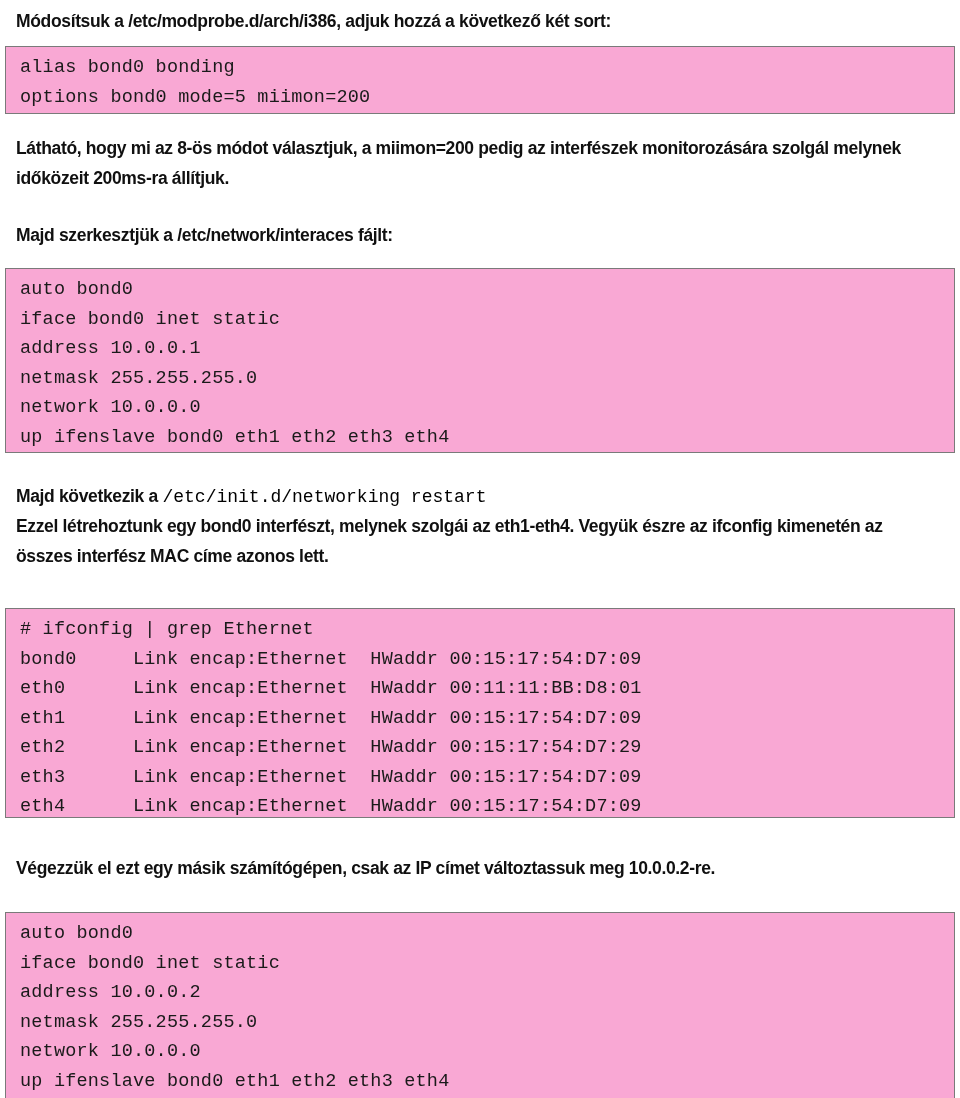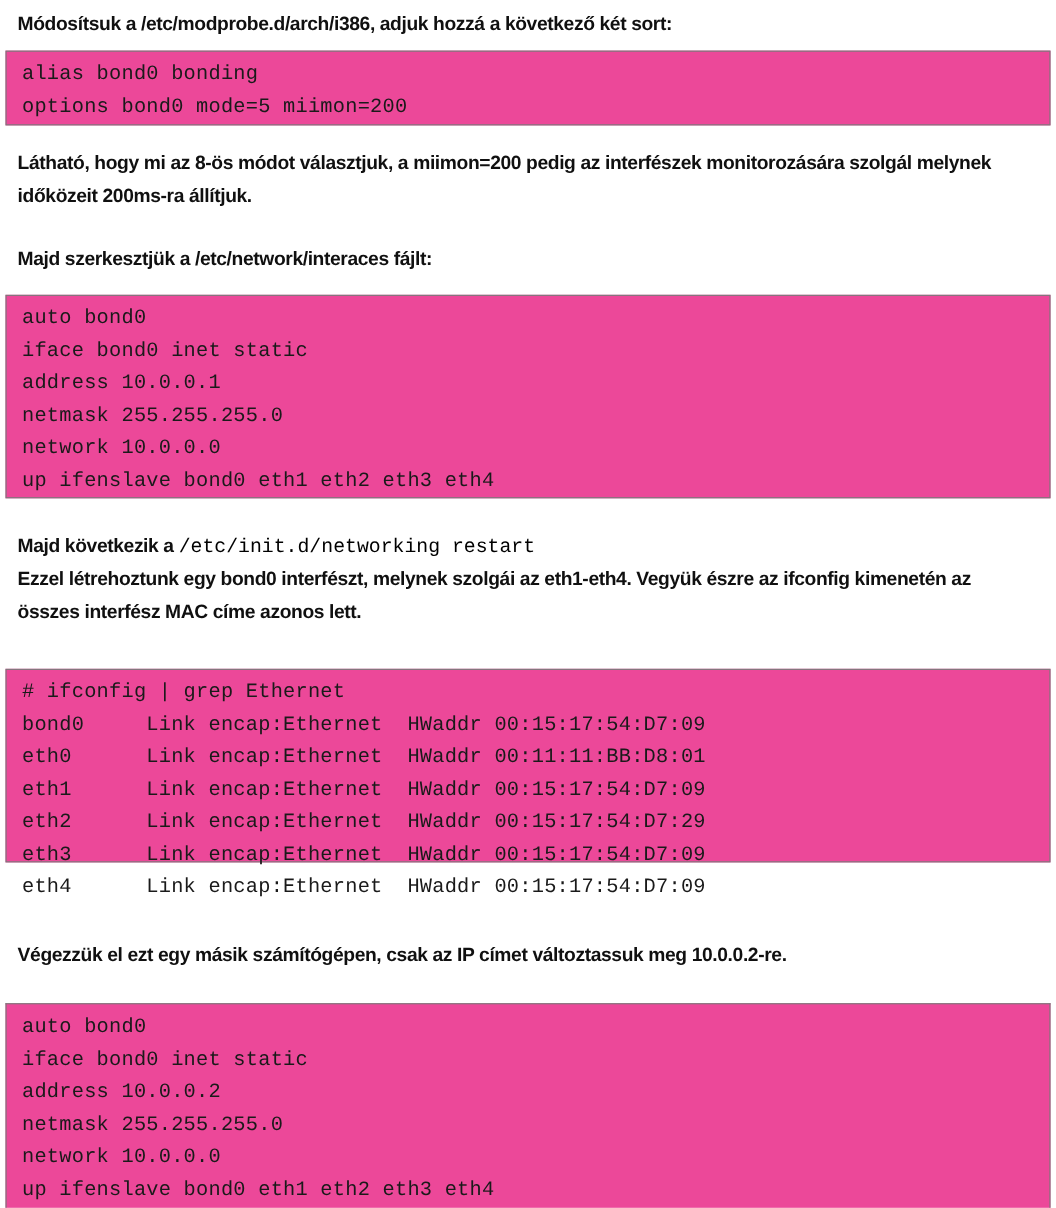--- a/index.html
+++ b/index.html
@@ -57,7 +57,7 @@
     left: 5px;
     box-sizing: border-box;
     border: 1.4px solid #7a7a7a;
-    background: #ec4899;
+    background: #f9a8d4;
     padding: 6px 12px 6px 14px;
   }
   .codebox .line {

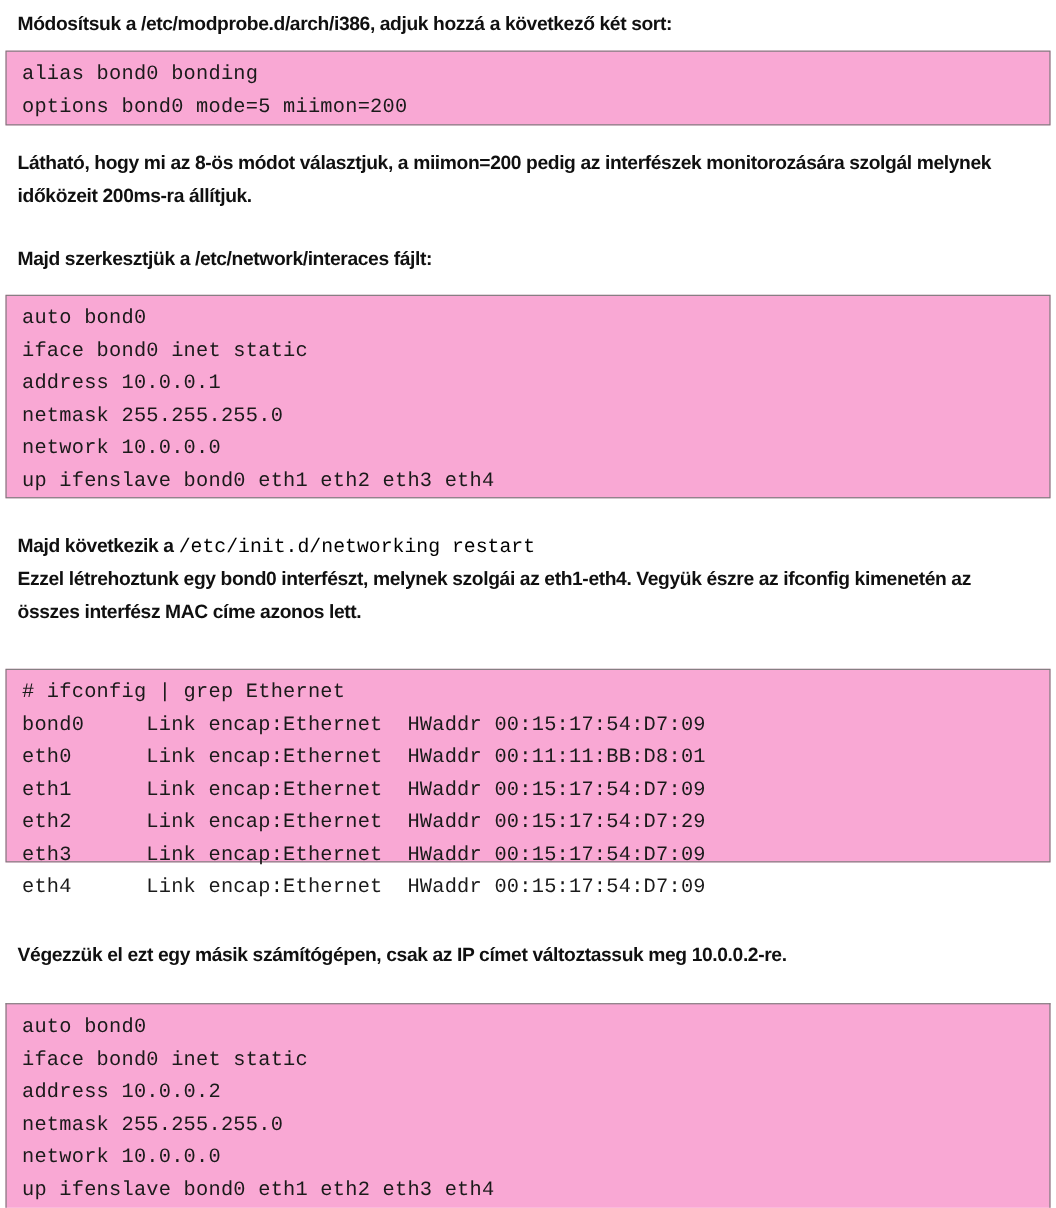--- a/index.html
+++ b/index.html
@@ -72,7 +72,7 @@
   
   #box-modprobe { top: 46px;  width: 950px; height: 68px; }
   #box-interfaces { top: 268px; width: 950px; height: 185px; }
-  #box-ifconfig { top: 608px; width: 950px; height: 176px; padding-left: 14px; }
+  #box-ifconfig { top: 608px; width: 950px; height: 210px; padding-left: 14px; }
   #box-interfaces2 { top: 912px; width: 950px; height: 186px; border-bottom: none; }
 
   

